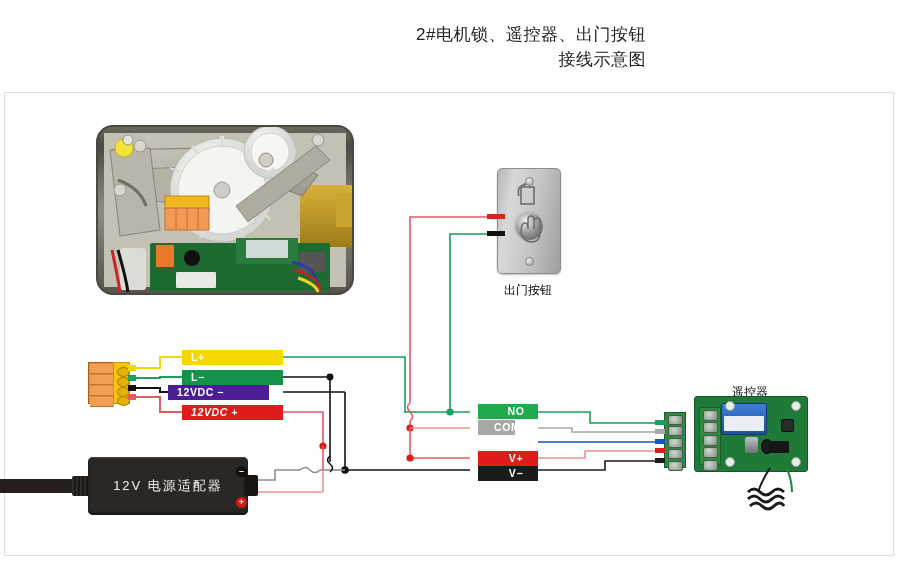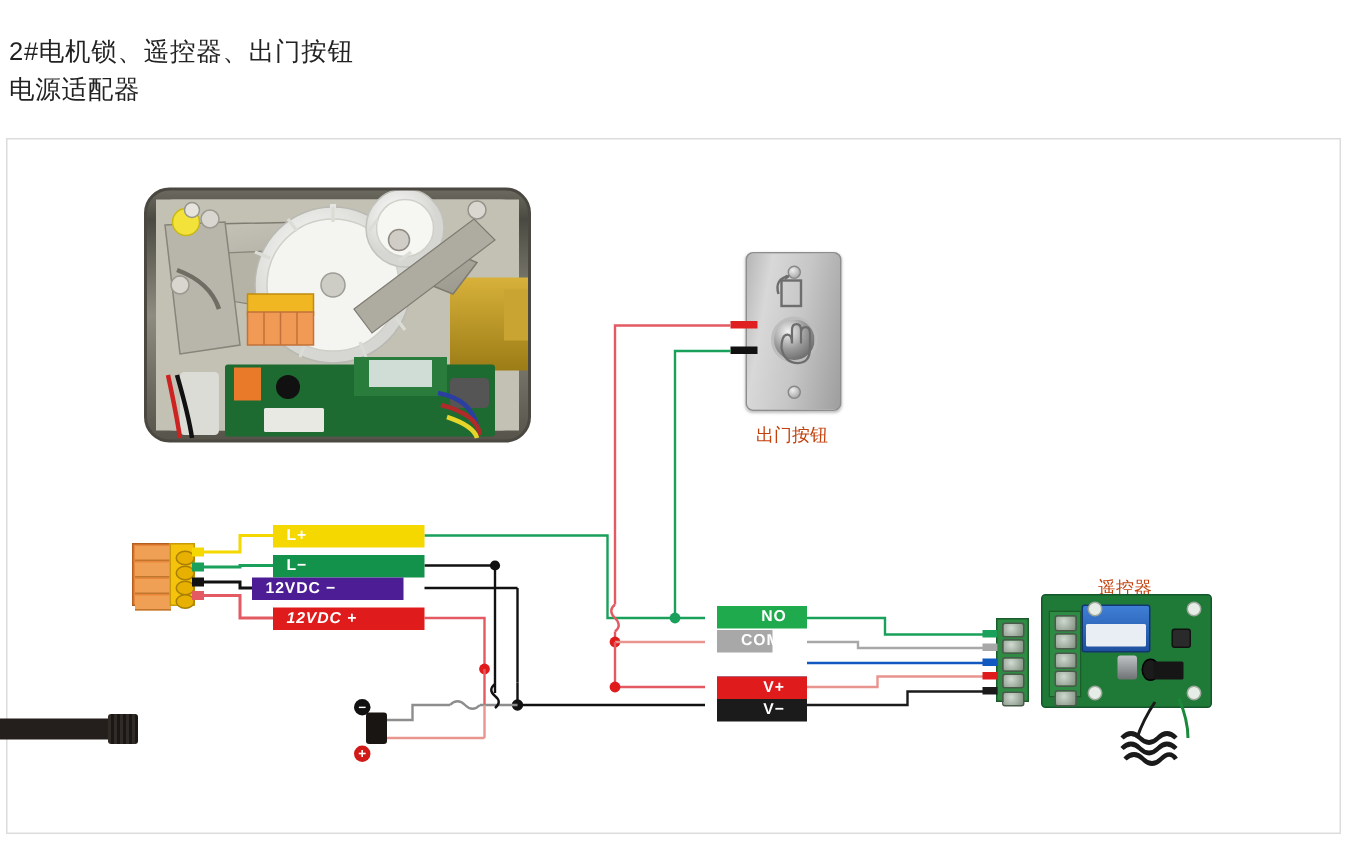--- a/index.html
+++ b/index.html
@@ -10,7 +10,7 @@
   
   .title{position:absolute;left:6px;top:22px;width:640px;
          font-size:17px;line-height:25px;color:#222;letter-spacing:.5px;}
-  .title div{white-space:nowrap;}
+  .title div{white-space:nowrap;text-align:right;}
 
   
   .frame{position:absolute;left:4px;top:92px;width:890px;height:464px;

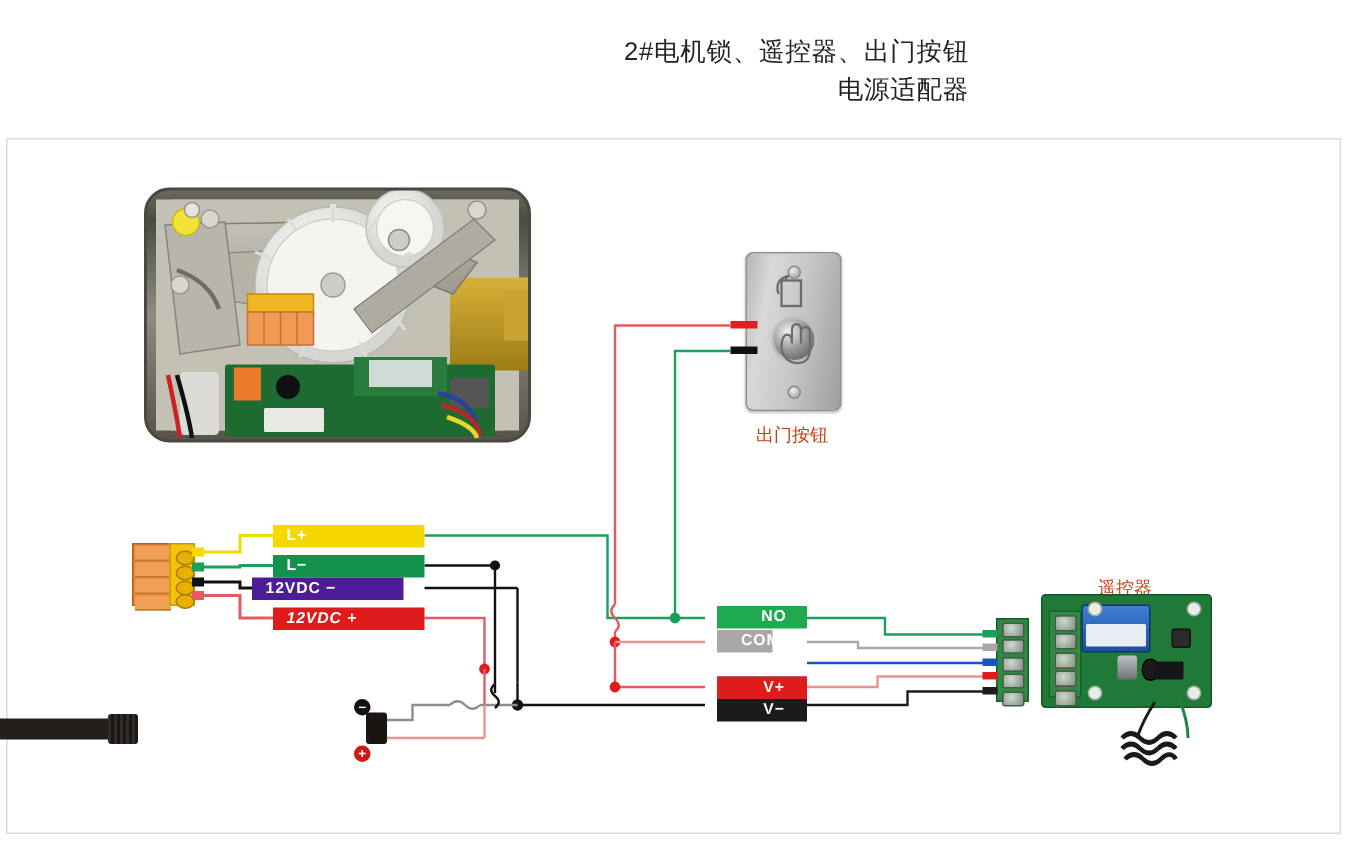--- a/index.html
+++ b/index.html
@@ -109,7 +109,7 @@
 
   <div class="title">
     <div>2#电机锁、遥控器、出门按钮</div>
-    <div>电源适配器</div>
+    <div>接线示意图</div>
   </div>
 
   <div class="frame"></div>

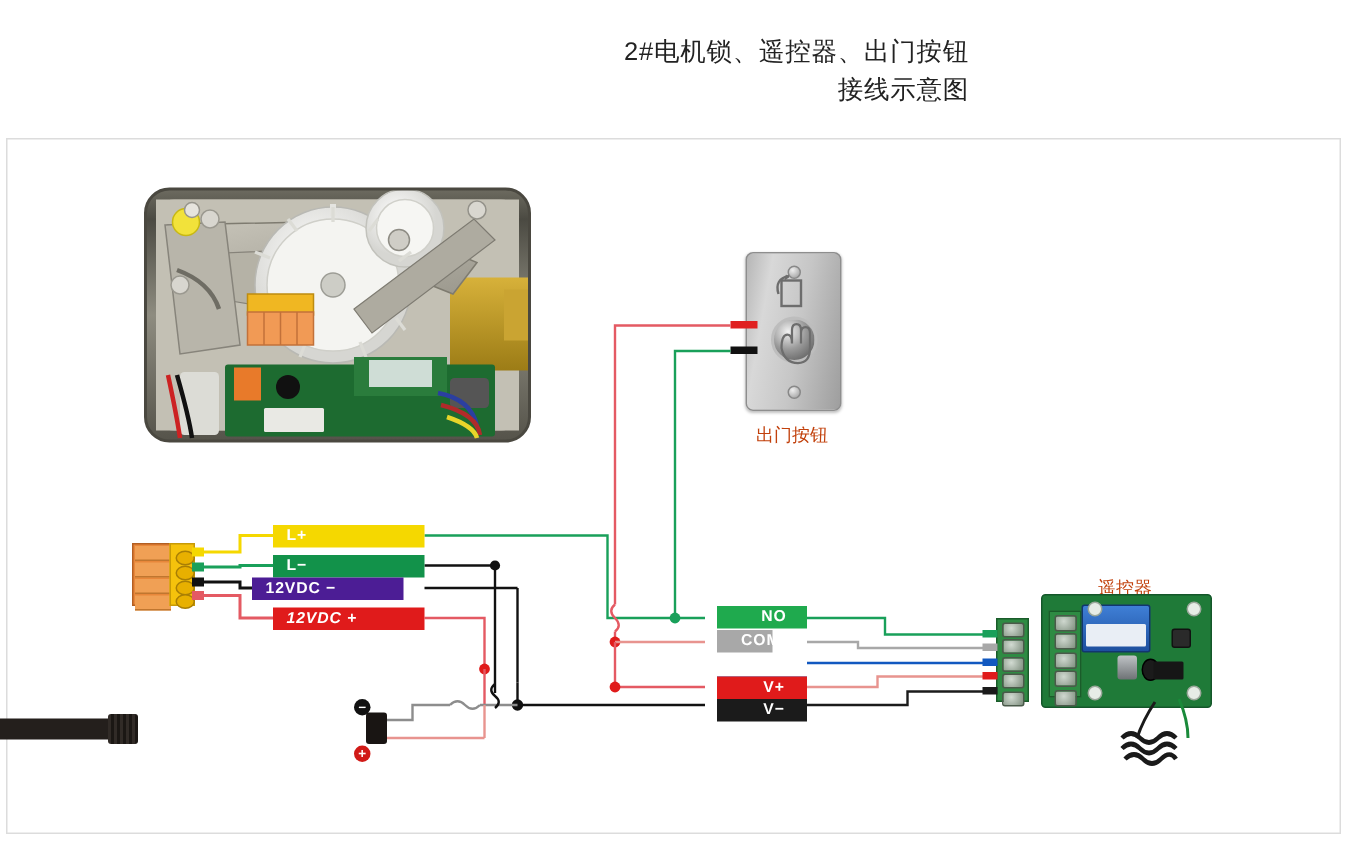--- a/index.html
+++ b/index.html
@@ -21,7 +21,7 @@
          pointer-events:none;}
 
   
-  .cap{position:absolute;font-size:12px;color:#c2410c;text-align:center;
+  .cap{position:absolute;font-size:12px;color:#000000;text-align:center;
        white-space:nowrap;}
 
   

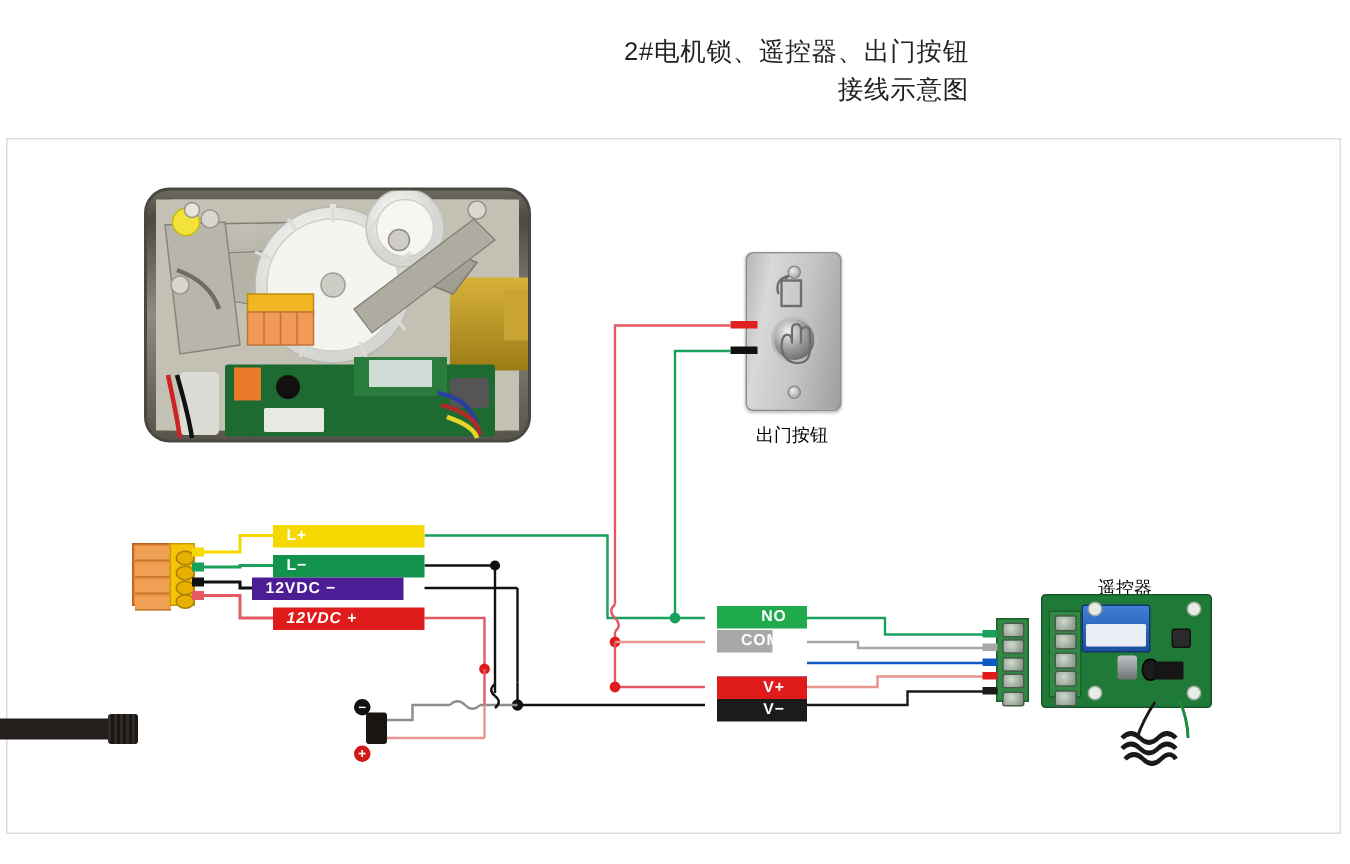--- a/index.html
+++ b/index.html
@@ -285,6 +285,9 @@
 
   <div class="cord"></div>
   <div class="strain"></div>
+  <div class="adapter">
+    <div class="adapter-txt">12V 电源适配器</div>
+  </div>
   <div class="plug"></div>
   <div class="pol neg">–</div>
   <div class="pol pos">+</div>

